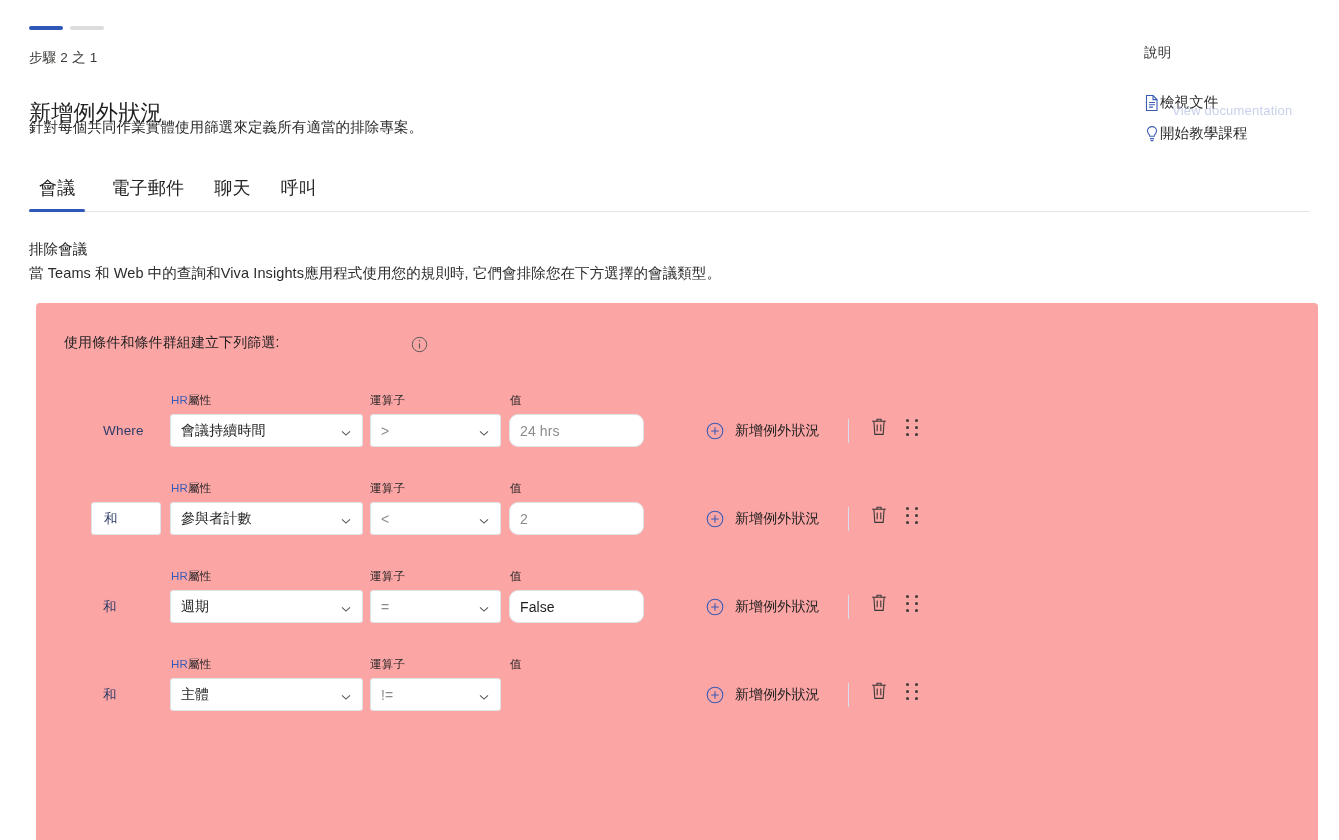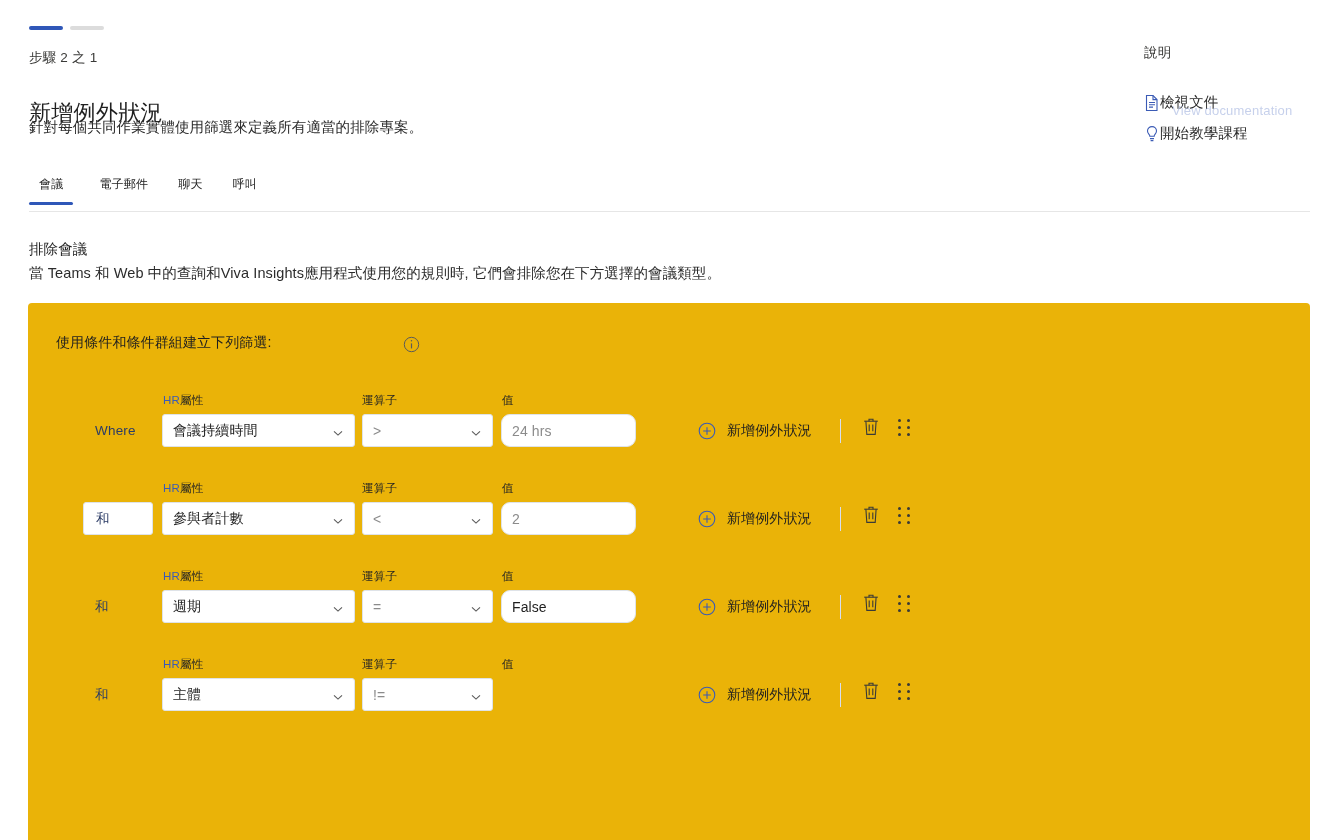--- a/index.html
+++ b/index.html
@@ -59,7 +59,7 @@
     display: flex; align-items: flex-start;
   }
   .tab {
-    position: relative; font-size: 12px; color: #242424;
+    position: relative; font-size: 18px; color: #242424;
     padding: 6px 0 12px 0; margin-right: 30px; cursor: pointer;
     letter-spacing: .2px;
   }

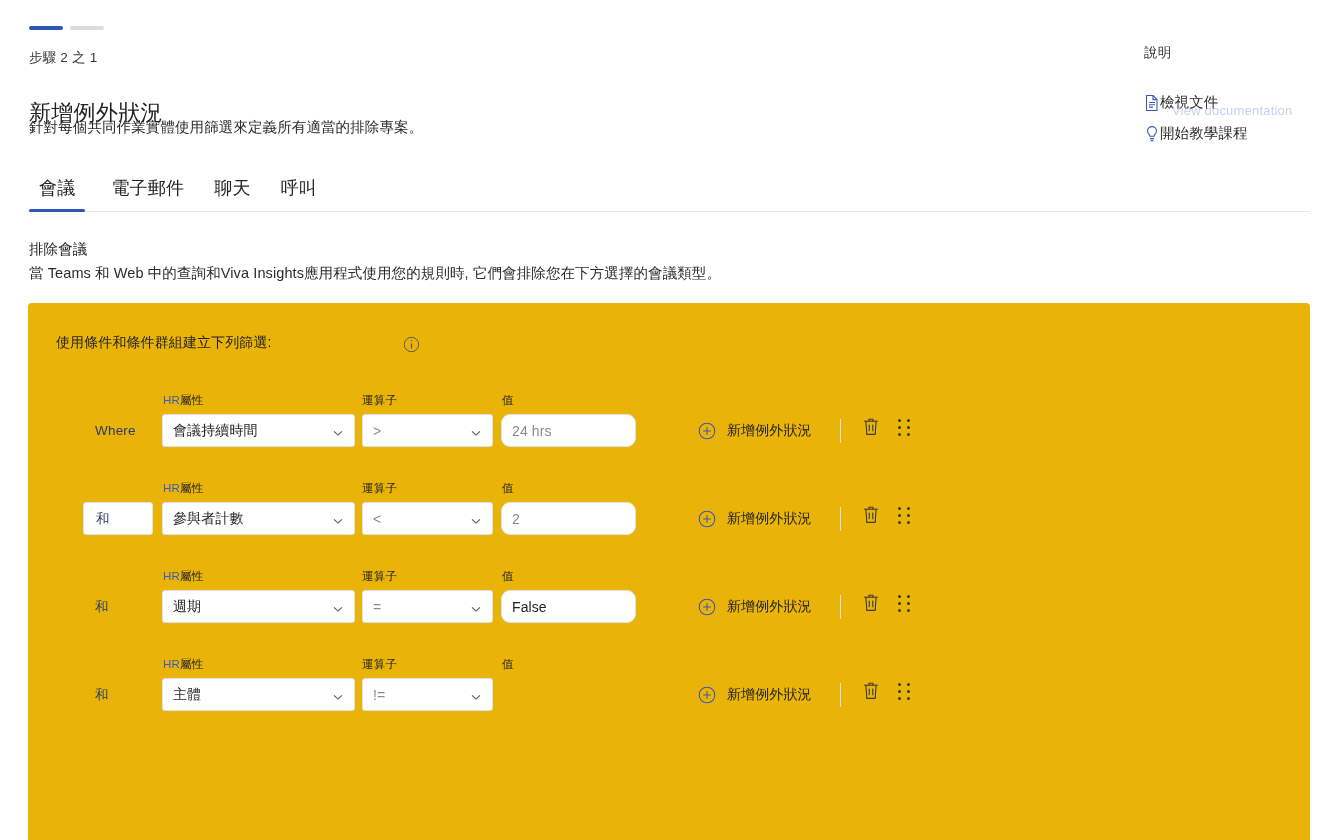--- a/index.html
+++ b/index.html
@@ -81,9 +81,9 @@
 
   
   .panel {
-    position: absolute; left: 28px; top: 303px;
+    position: absolute; left: 36px; top: 303px;
     width: 1282px; height: 537px;
-    background: #eab308;
+    background: #fca5a5;
     border-radius: 4px 4px 0 0;
   }
   .panel-lead {

